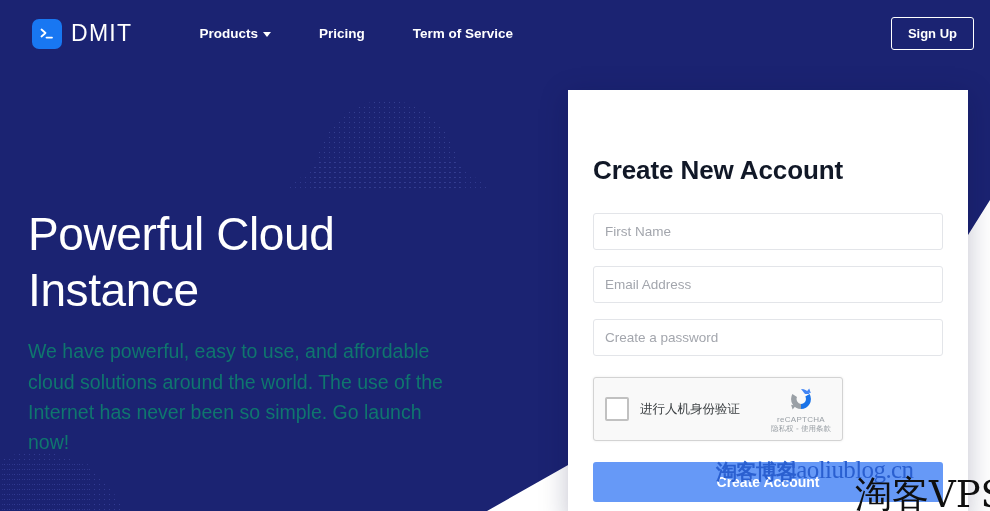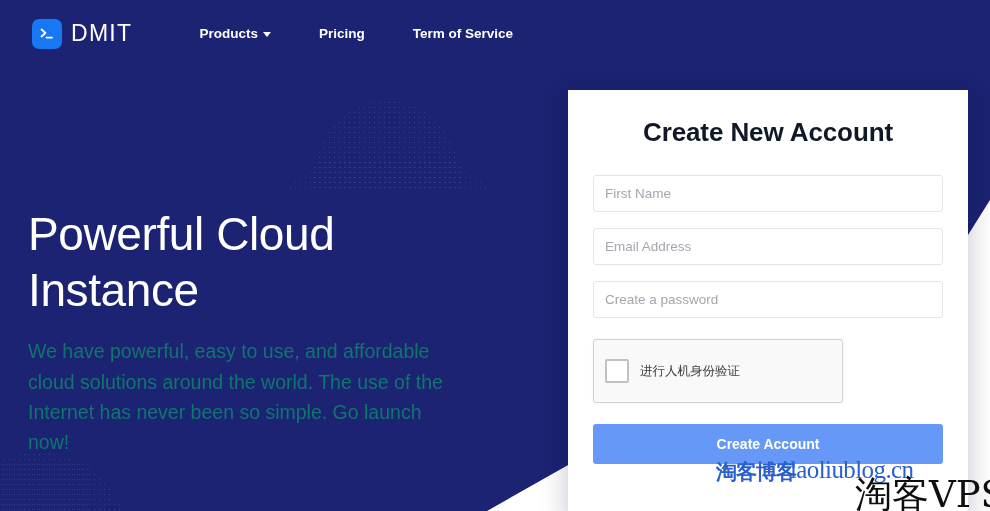--- a/index.html
+++ b/index.html
@@ -317,6 +317,9 @@
       </a>
     </div>
 
+    <div class="nav-right">
+      <button class="btn-signup">Sign Up</button>
+    </div>
   </div>
 
   <div class="hero-copy">

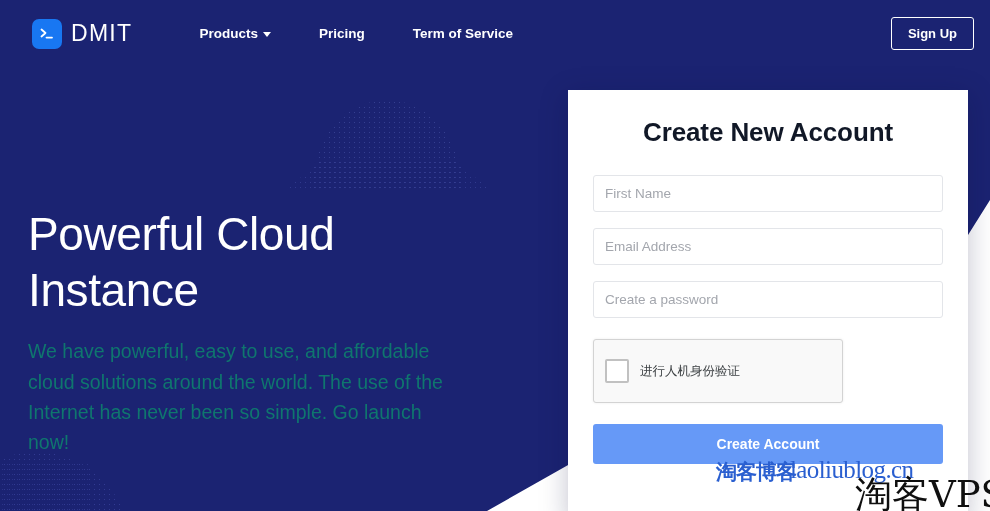--- a/index.html
+++ b/index.html
@@ -157,11 +157,10 @@
     padding: 0 25px;
   }
   .card-title {
-    text-align: center;
     color: #111827;
     font-size: 26px;
     font-weight: bold;
-    padding-top: 27px;
+    padding-top: 65px;
     letter-spacing: -0.1px;
   }
   .form { margin-top: 27px; }

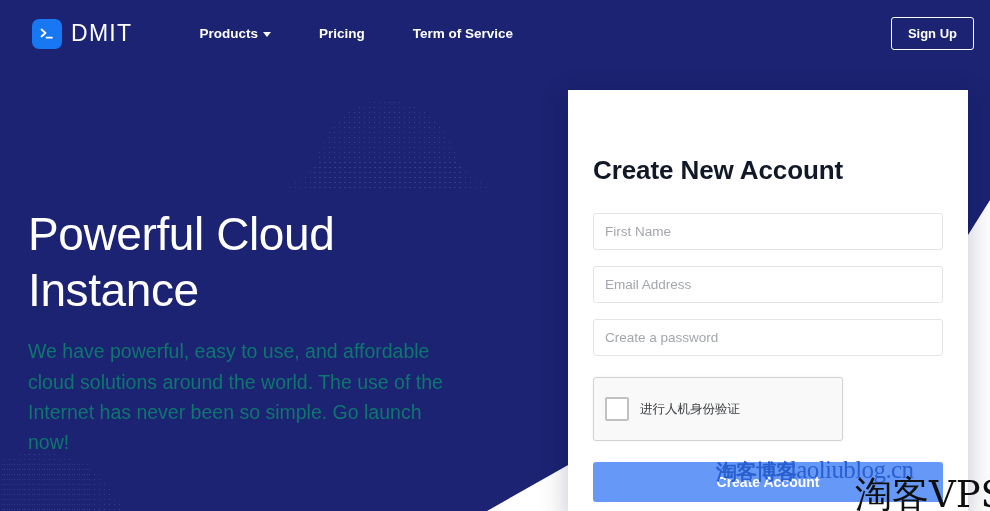--- a/index.html
+++ b/index.html
@@ -344,6 +344,19 @@
       <div class="recaptcha">
         <div class="rc-box"></div>
         <div class="rc-label">进行人机身份验证</div>
+        <div class="rc-brand">
+          <div class="rc-logo">
+            <svg width="30" height="30" viewBox="0 0 30 30">
+              <path d="M15 5 a10 10 0 0 1 8.6 5 L19 10 Z" fill="#4285f4"></path>
+              <path d="M23.6 10 a10 10 0 0 1 -8.6 15 L15 20 a5 5 0 0 0 4.3 -7.5 Z" fill="#1a73e8"></path>
+              <path d="M15 25 a10 10 0 0 1 -8.6 -15 L11 13 a5 5 0 0 0 4 7 Z" fill="#9aa0a6"></path>
+              <path d="M23.2 4.5 l1.6 4.6 -4.8 -.6 Z" fill="#4285f4"></path>
+              <path d="M6.6 25.4 l-1.5 -4.6 4.8 .7 Z" fill="#9aa0a6"></path>
+            </svg>
+          </div>
+          <div class="rc-name">reCAPTCHA</div>
+          <div class="rc-terms">隐私权 - 使用条款</div>
+        </div>
       </div>
 
       <button class="btn-submit">Create Account</button>

